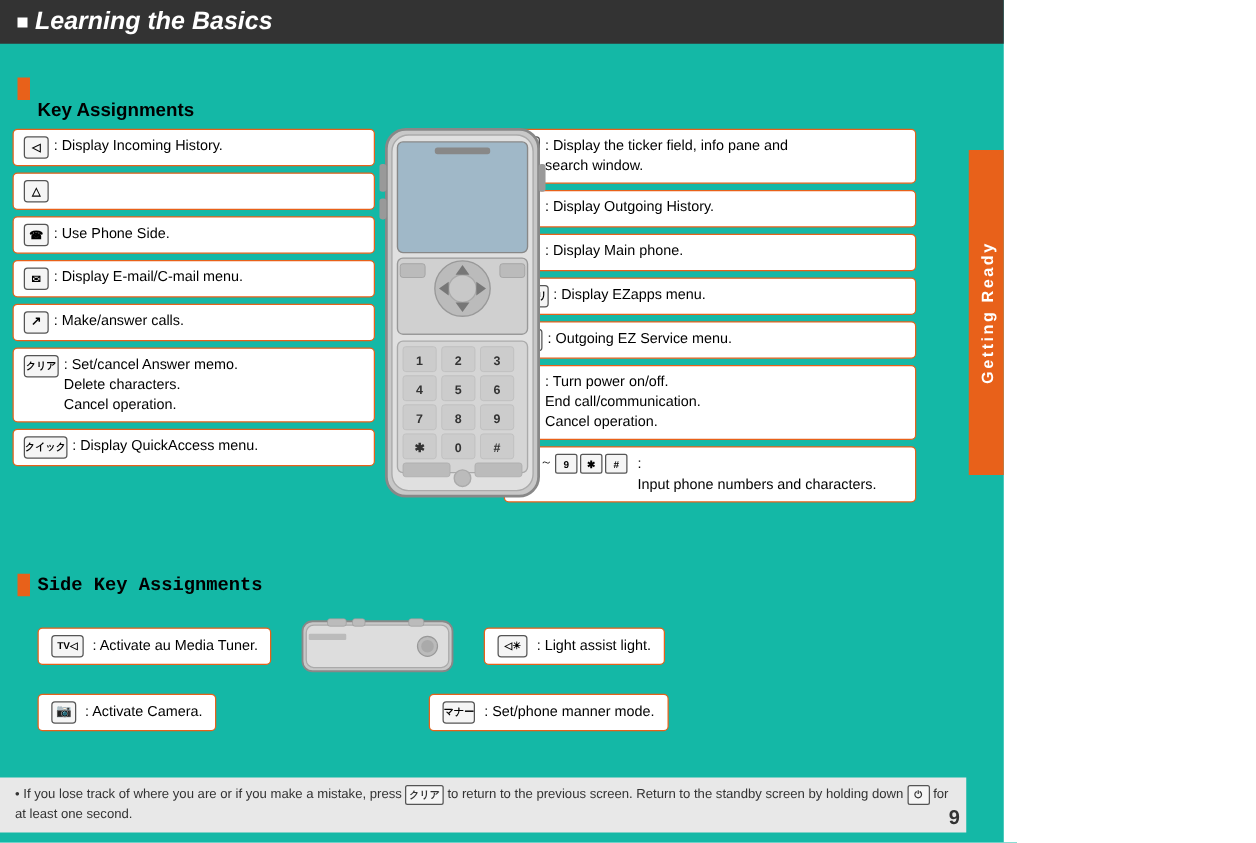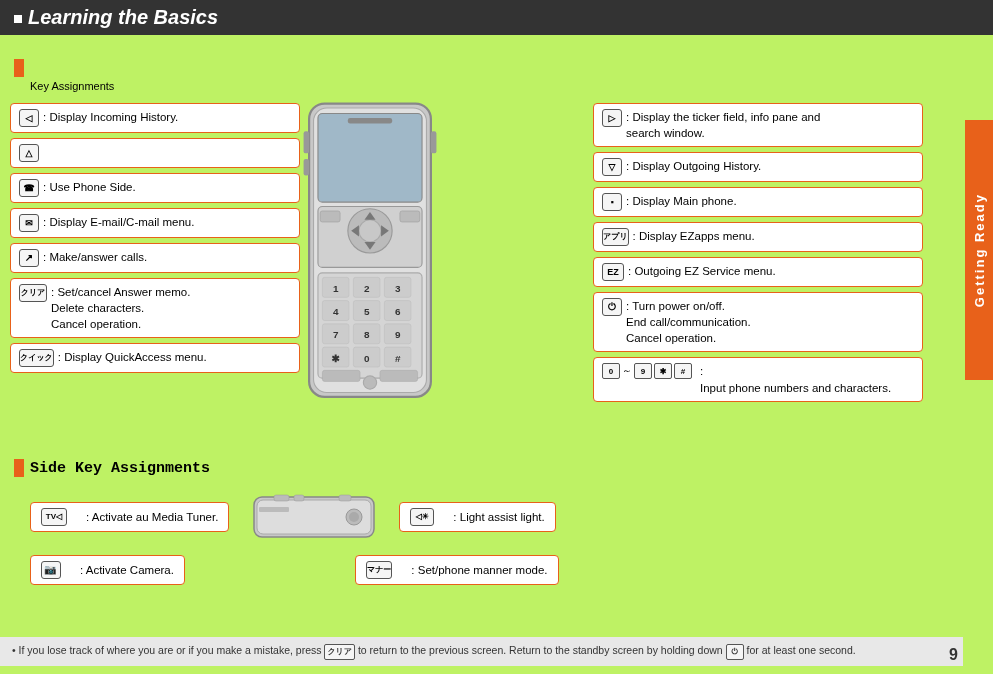--- a/index.html
+++ b/index.html
@@ -14,10 +14,10 @@
     }
 
     .page-container {
-      width: 993px;
+      width: 803px;
       height: 674px;
       position: relative;
-      background: #bef264;
+      background: #14b8a6;
     }
 
     

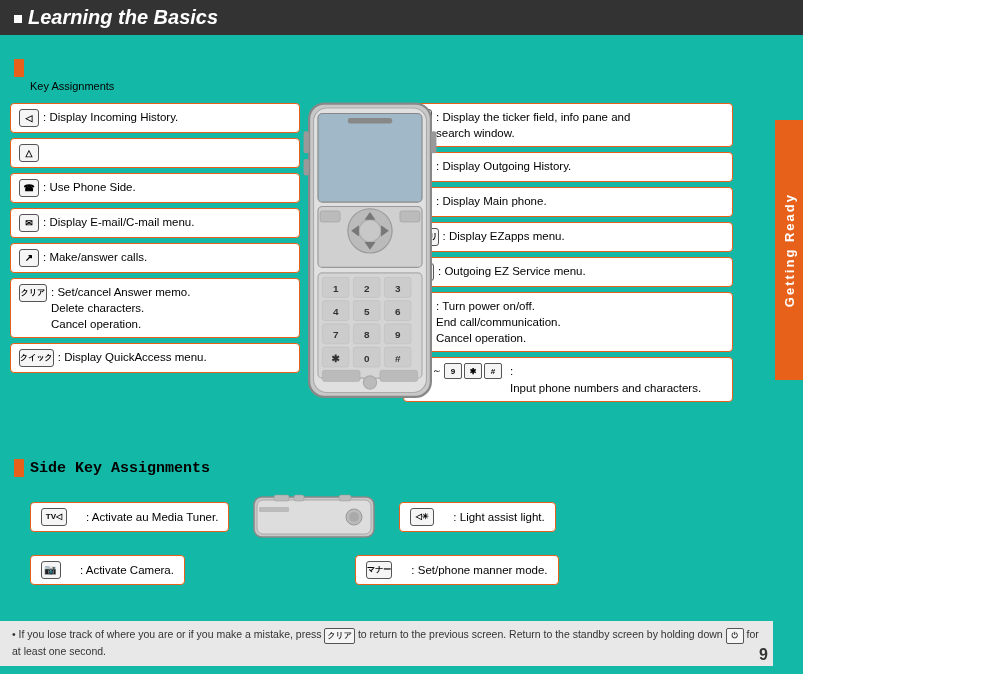--- a/index.html
+++ b/index.html
@@ -232,7 +232,7 @@
   <div class="key-assignments-section">
     <div class="key-assignments-header">
       <span class="section-header-bar"></span>
-      <span style="font-size:11px;font-weight:normal;margin-top:36px;">Key Assignments</span>
+      <span style="font-size:15px;font-weight:bold;margin-top:36px;">Key Assignments</span>
     </div>
 
     <div class="left-column">

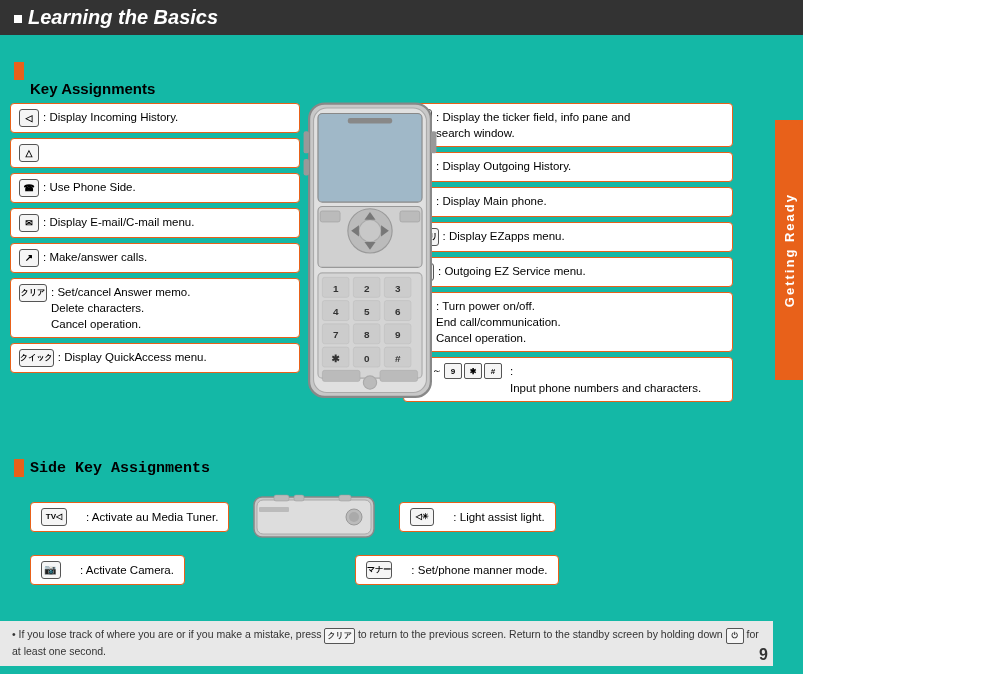--- a/index.html
+++ b/index.html
@@ -179,7 +179,7 @@
       background: #fff;
       display: flex;
       align-items: center;
-      gap: 19px;
+      gap: 7px;
     }
 
     

